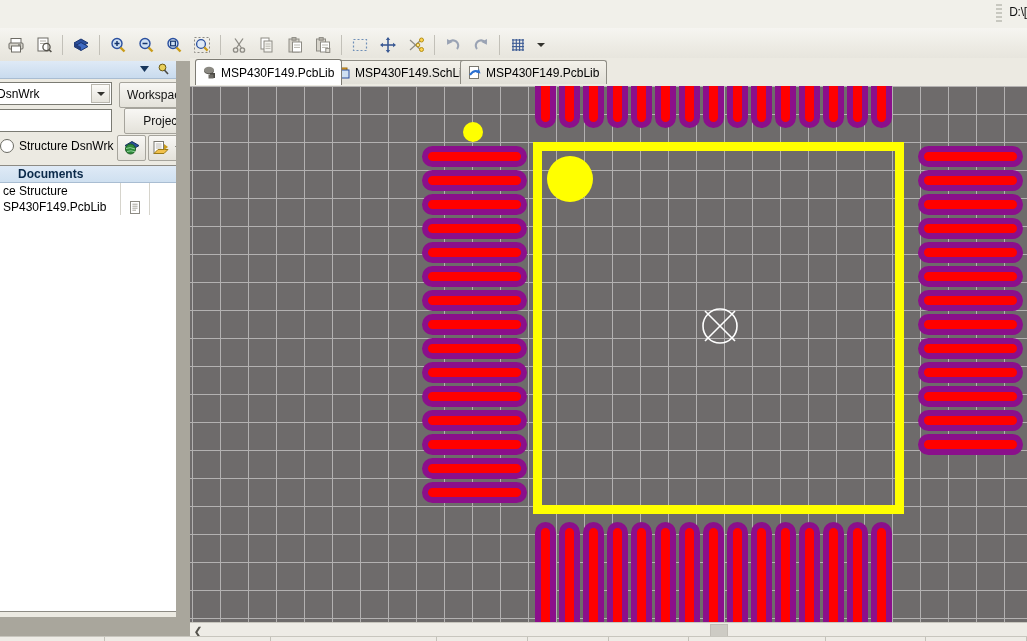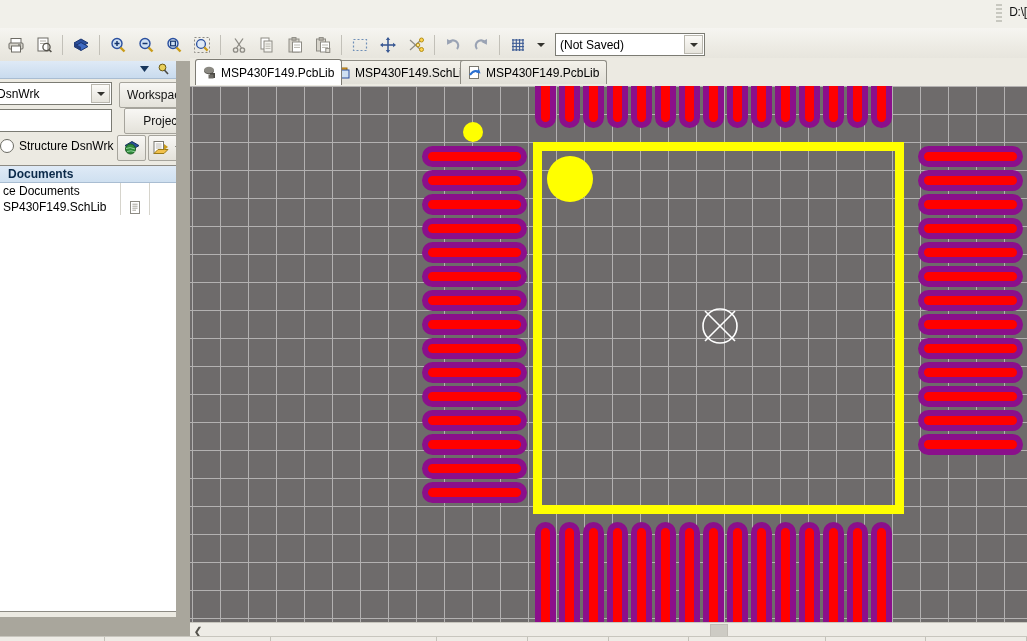--- a/index.html
+++ b/index.html
@@ -302,12 +302,6 @@
         </div>
       </div>
 
-      <div class="tb-combo">
-        <span class="val">(Not Saved)</span>
-        <div class="arrowbox">
-          <div class="cdn"></div>
-        </div>
-      </div>
 
     </div>
   </div>

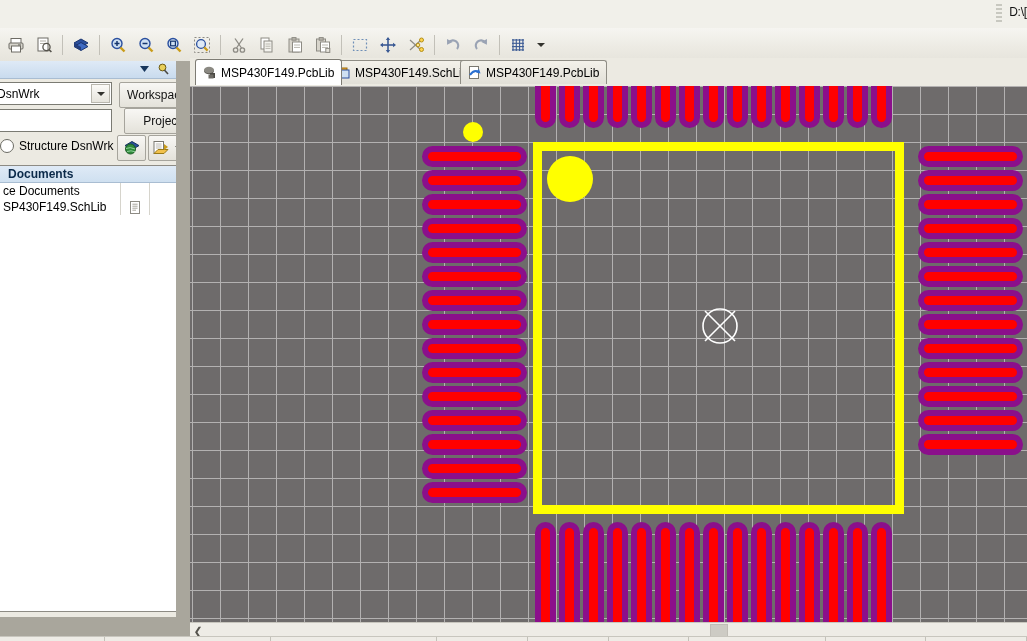--- a/index.html
+++ b/index.html
@@ -69,7 +69,7 @@
   .doclist{position:absolute;left:0;top:104px;width:176px;height:445px;background:#fff;
      border:1px solid #8d8b84;border-left:none;}
   .dl-head{height:16px;background:linear-gradient(to bottom,#dfeaf6,#cfe0f0);
-     border-bottom:1px solid #a9bdd2;display:flex;align-items:center;padding-left:8px;
+     border-bottom:1px solid #a9bdd2;display:flex;align-items:center;padding-left:18px;
      font-weight:bold;font-size:12px;color:#0b2a4a;}
   .dl-row{height:16px;display:flex;align-items:center;font-size:12px;position:relative;}
   .dl-row .nm{padding-left:3px;flex:1;white-space:nowrap;overflow:hidden;}

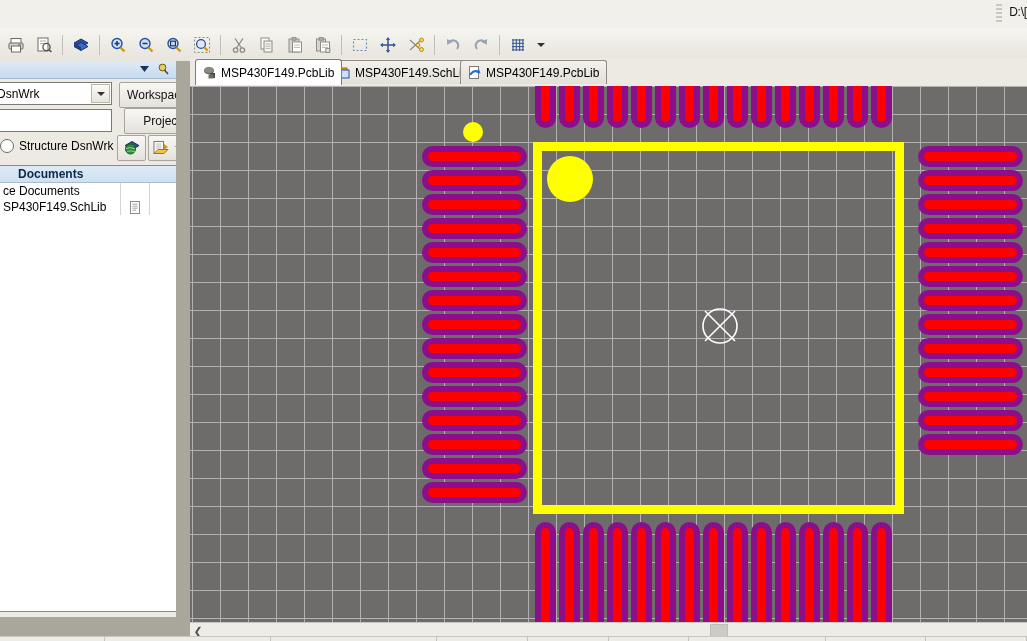--- a/index.html
+++ b/index.html
@@ -375,7 +375,7 @@
       <div class="dl-head">Documents</div>
 
       <div class="dl-row">
-        <div class="nm">ce Documents</div>
+        <div class="nm">ce Structure</div>
         <div class="c1"></div>
         <div class="c2"></div>
       </div>

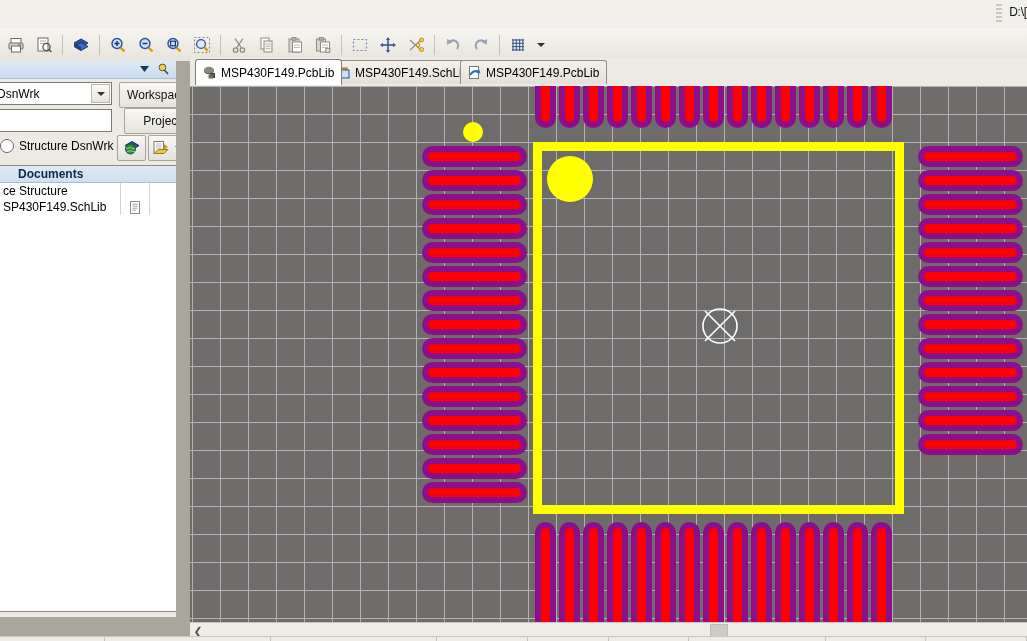--- a/index.html
+++ b/index.html
@@ -382,7 +382,7 @@
 
 
       <div class="dl-row">
-        <div class="nm">SP430F149.SchLib</div>
+        <div class="nm">SP430F149.PcbLib</div>
         <div class="c1">
           <svg width="11" height="13" viewBox="0 0 11 13">
             <rect x="0.5" y="0.5" width="9" height="12" fill="#fff" stroke="#8d8b84"></rect>

